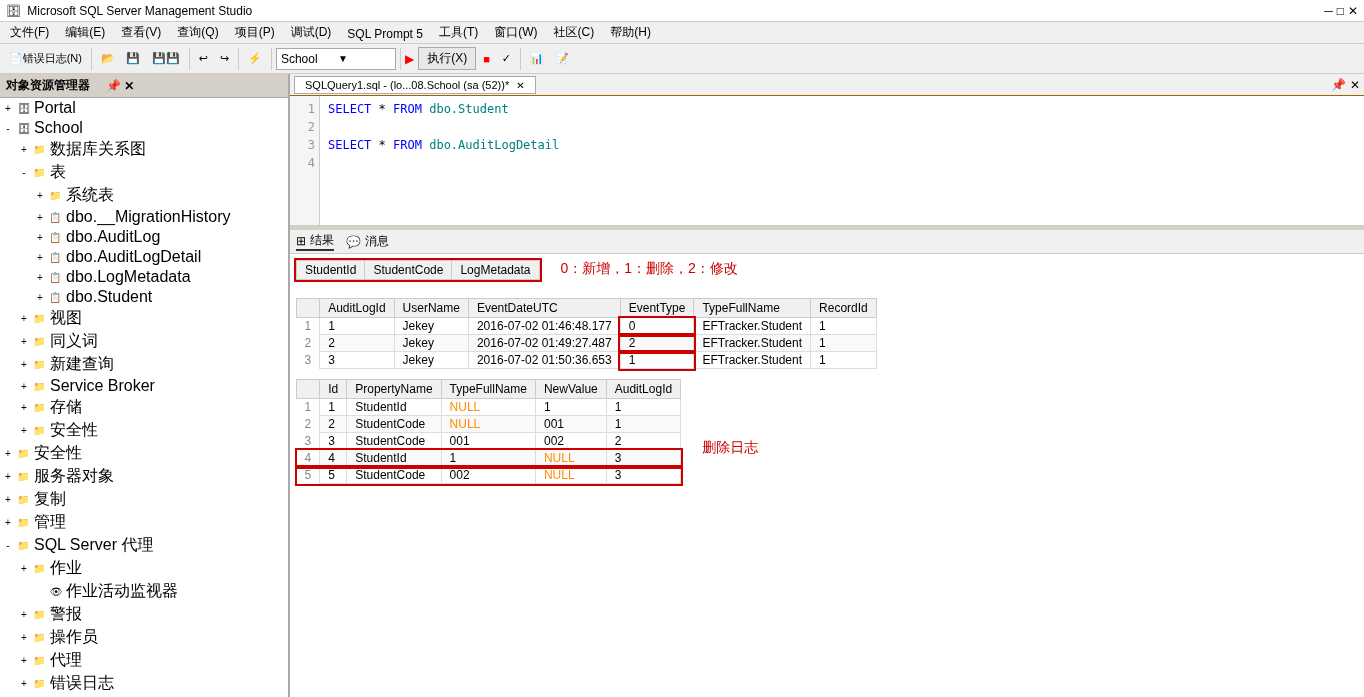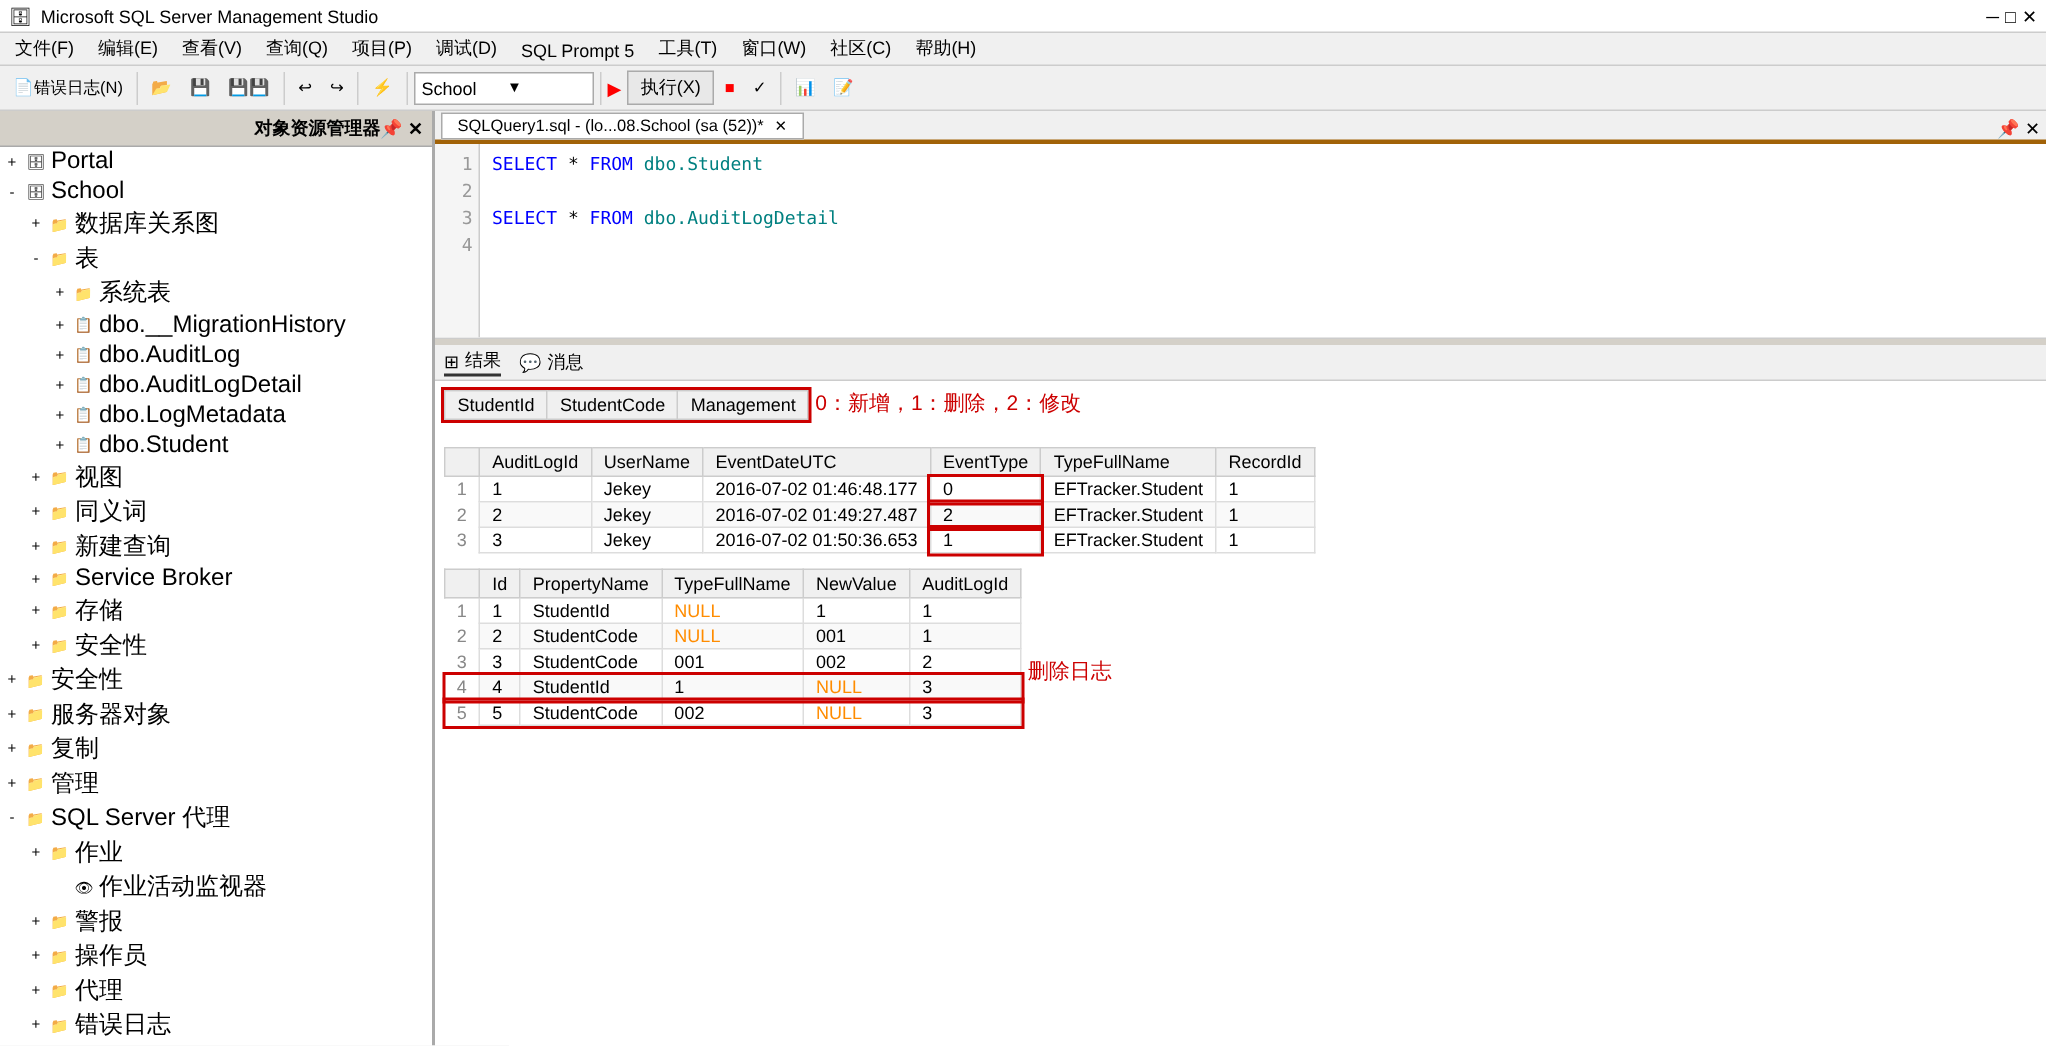--- a/index.html
+++ b/index.html
@@ -26,7 +26,7 @@
 
     
     .object-explorer { width: 290px; background: #fff; border-right: 2px solid #aaa; display: flex; flex-direction: column; overflow: hidden; flex-shrink: 0; }
-    .oe-header { background: #d4d0c8; border-bottom: 1px solid #aaa; padding: 3px 6px; font-size: 12px; font-weight: bold; display: flex; align-items: center; justify-content: flex-end; }
+    .oe-header { background: #d4d0c8; border-bottom: 1px solid #aaa; padding: 3px 6px; font-size: 12px; font-weight: bold; display: flex; align-items: center; justify-content: flex-start; gap: 16px; }
     .oe-toolbar { display: flex; align-items: center; background: #f0f0f0; border-bottom: 1px solid #ccc; padding: 2px 4px; gap: 2px; }
     .oe-tree { flex: 1; overflow-y: auto; overflow-x: hidden; background: #fff; }
     .tree-item { display: flex; align-items: center; padding: 1px 0; cursor: pointer; white-space: nowrap; }

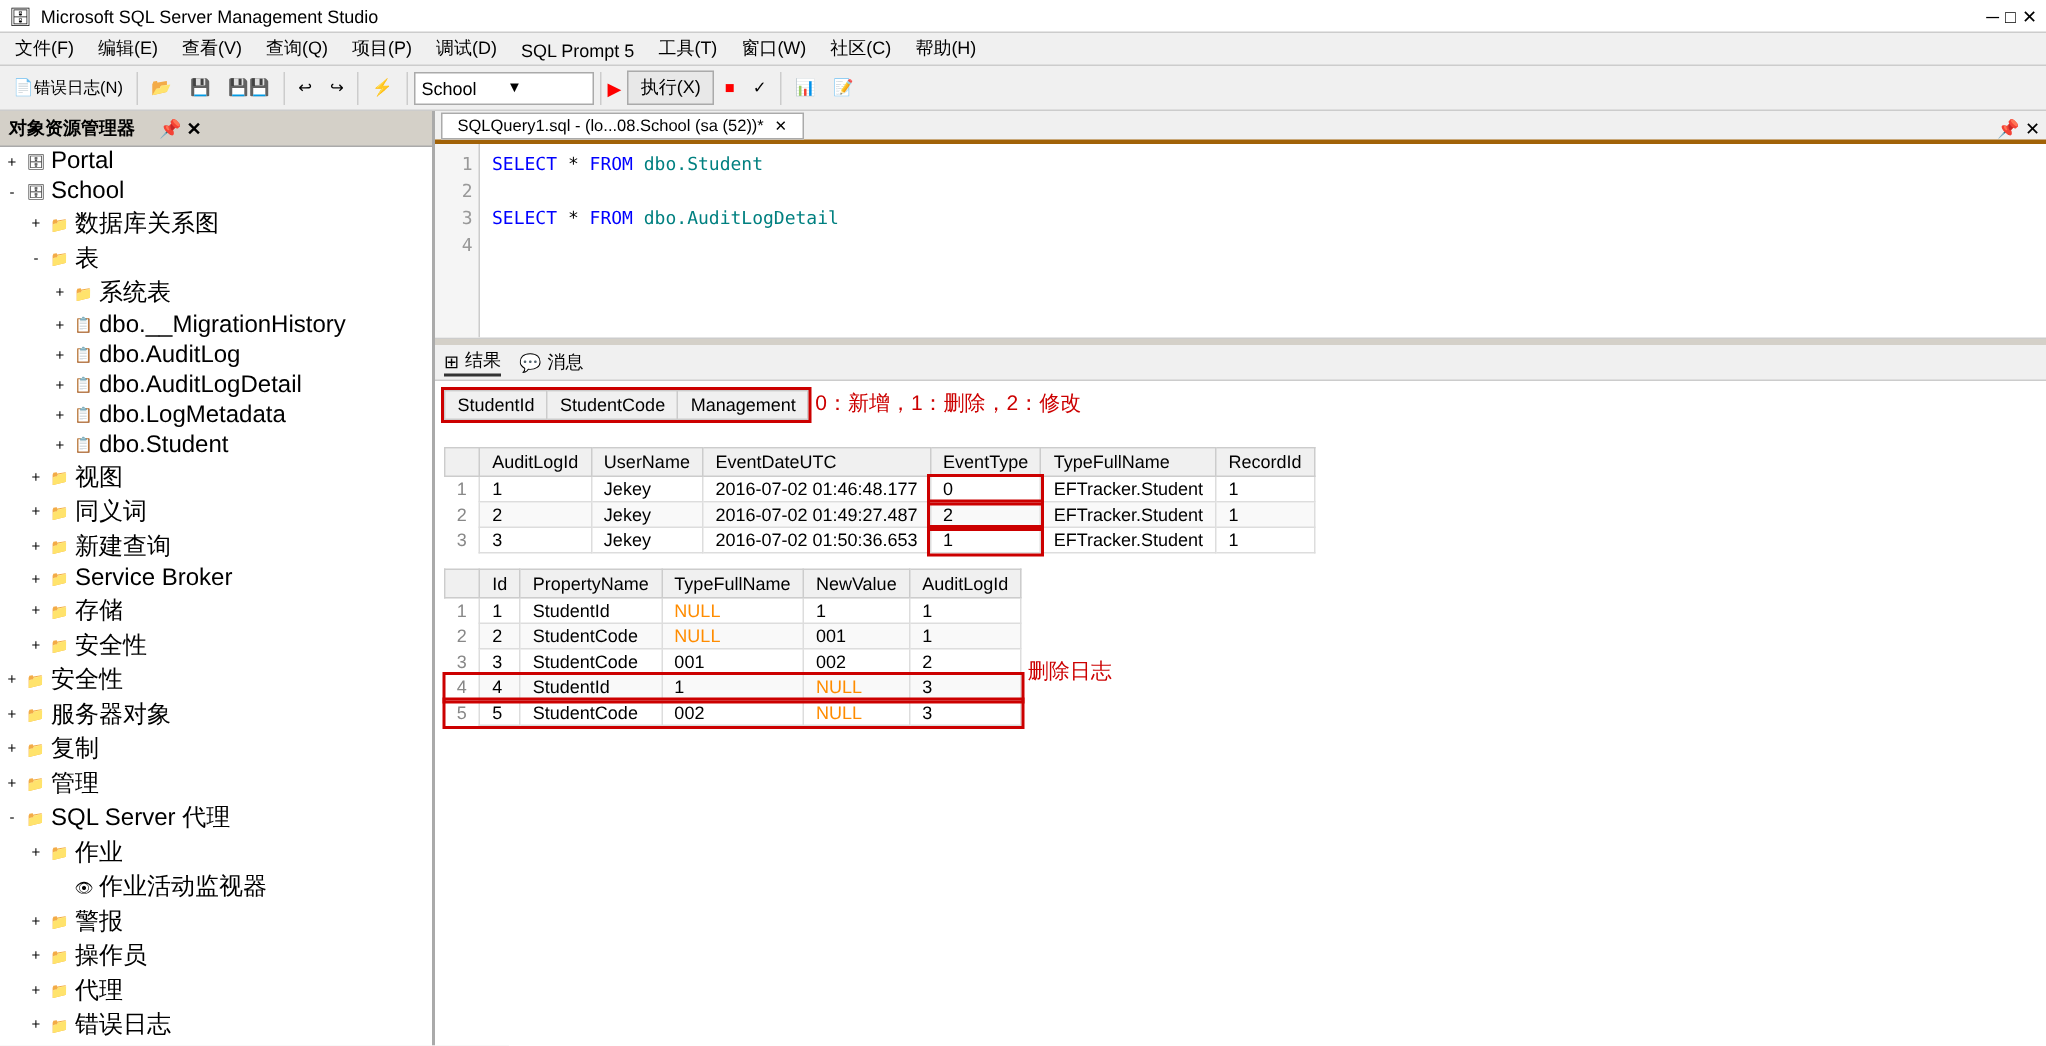--- a/index.html
+++ b/index.html
@@ -37,7 +37,7 @@
 
     
     .query-area { flex: 1; display: flex; flex-direction: column; overflow: hidden; }
-    .query-tab { background: #f0f0f0; border-bottom: 3px solid #a16207; display: flex; align-items: flex-end; padding: 0 4px; height: 22px; }
+    .query-tab { background: #f0f0f0; border-bottom: 1px solid #a16207; display: flex; align-items: center; padding: 0 4px; height: 22px; }
     .query-tab-item { padding: 2px 10px; border: 1px solid #aaa; background: #fff; font-size: 11px; cursor: pointer; margin-right: 2px; }
     .query-tab-close { margin-left: 4px; cursor: pointer; font-size: 10px; }
     .query-editor { background: #fff; border-bottom: 1px solid #ccc; flex-shrink: 0; height: 130px; overflow: hidden; position: relative; display: flex; }

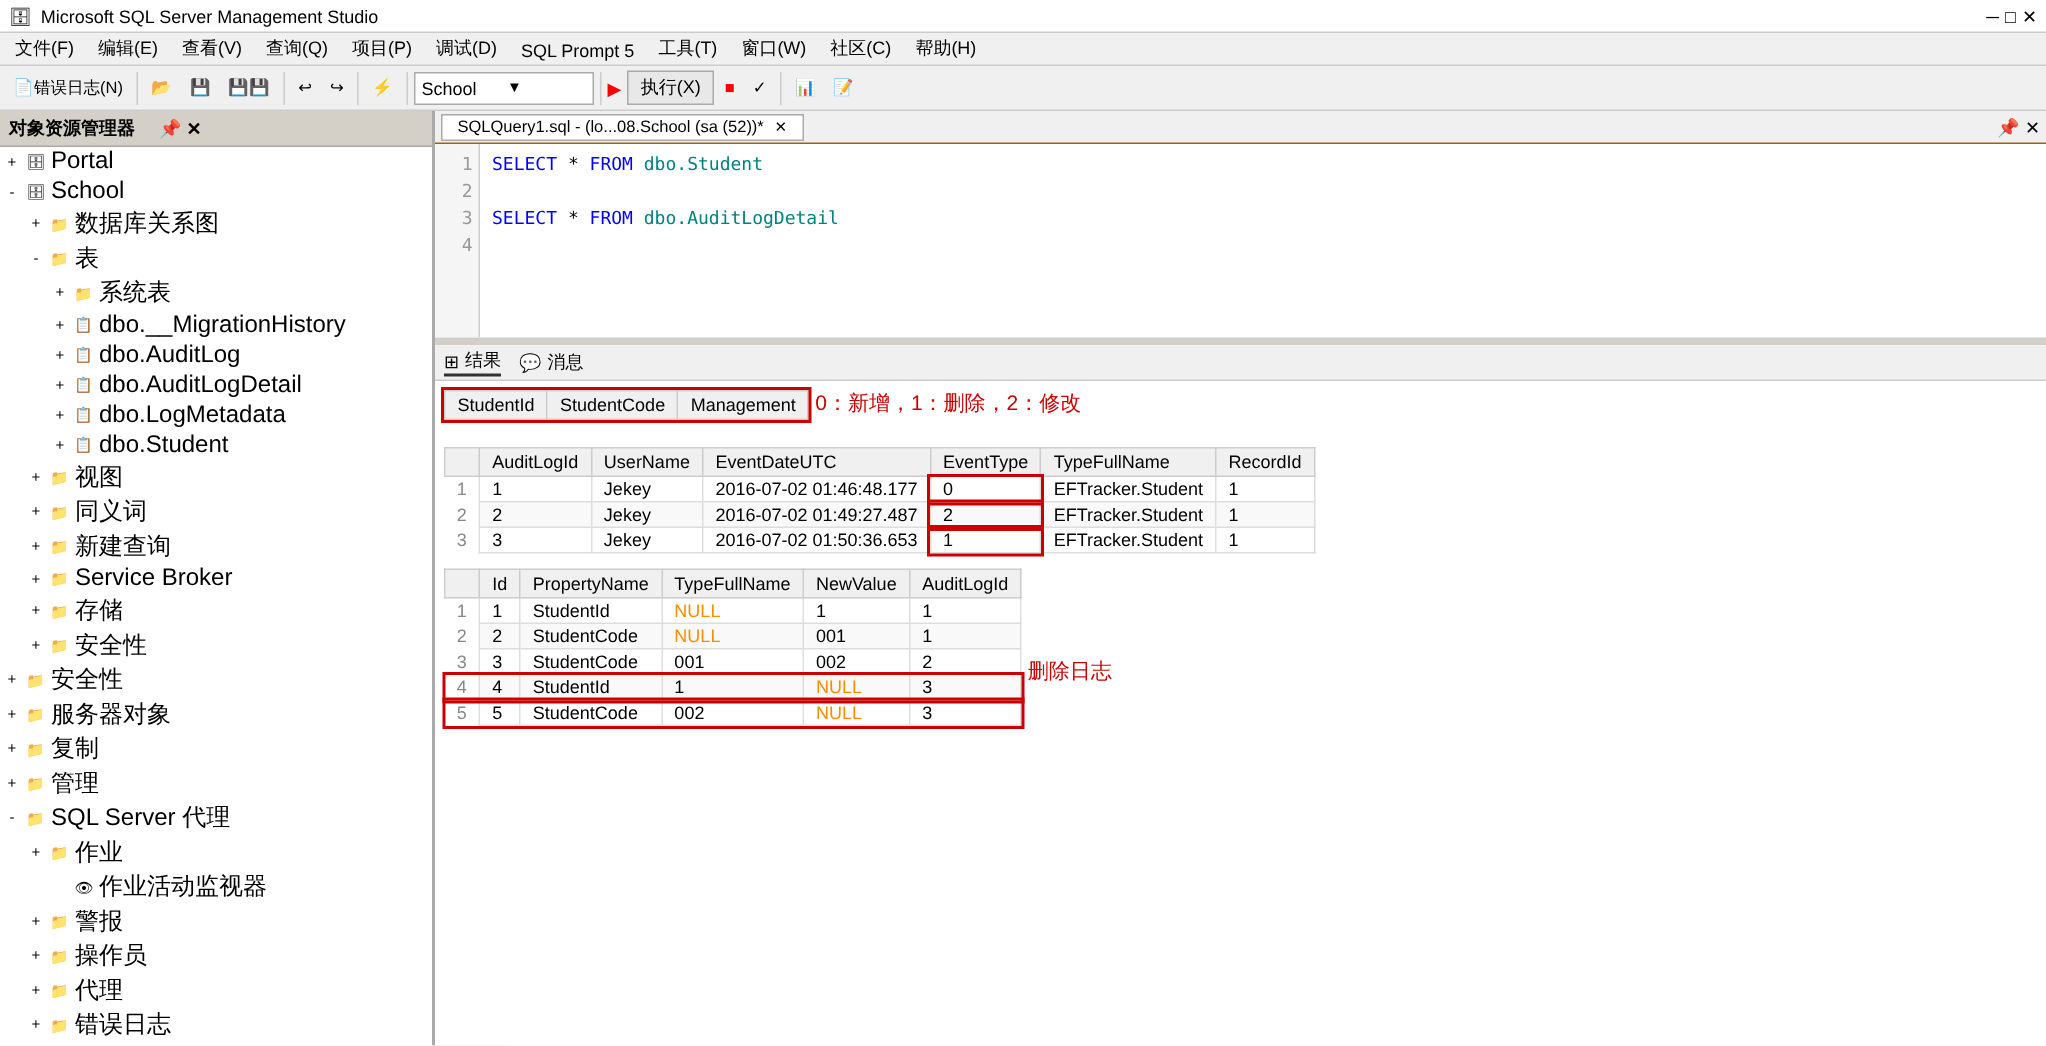--- a/index.html
+++ b/index.html
@@ -359,7 +359,7 @@
                 <tr>
                   <th>StudentId</th>
                   <th>StudentCode</th>
-                  <th>Management</th>
+                  <th>LogMetadata</th>
                 </tr>
               </thead>
               <tbody></tbody>

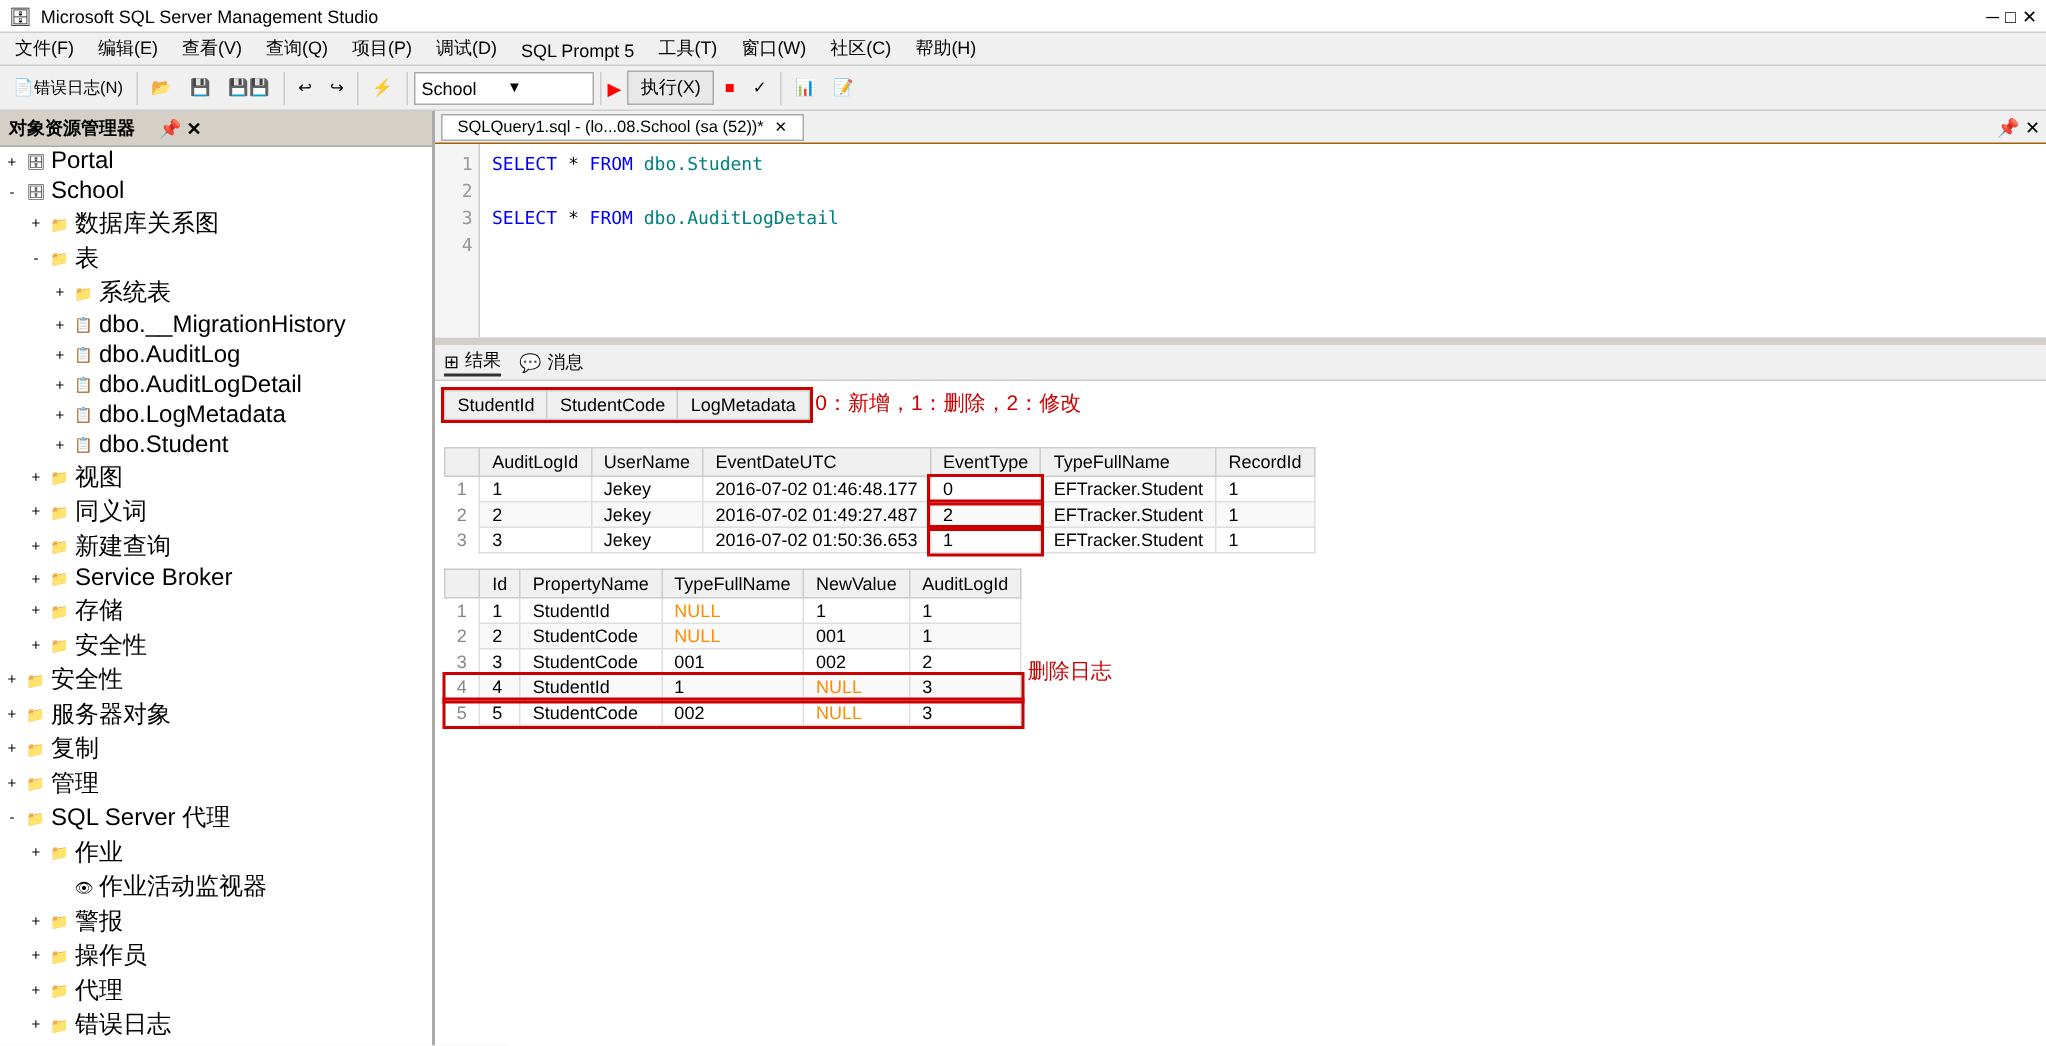--- a/index.html
+++ b/index.html
@@ -58,7 +58,7 @@
     .result-table td { border: 1px solid #ddd; padding: 1px 8px; white-space: nowrap; }
     .result-table tr:nth-child(even) td { background: #f9f9f9; }
     .highlight-null { color: #ff8c00; }
-    .annotation-red { color: #cc0000; font-size: 14px; margin-left: 4px; }
+    .annotation-red { color: #cc0000; font-size: 14px; margin-left: 21px; }
 
     
     .red-border { outline: 2px solid #cc0000; }

